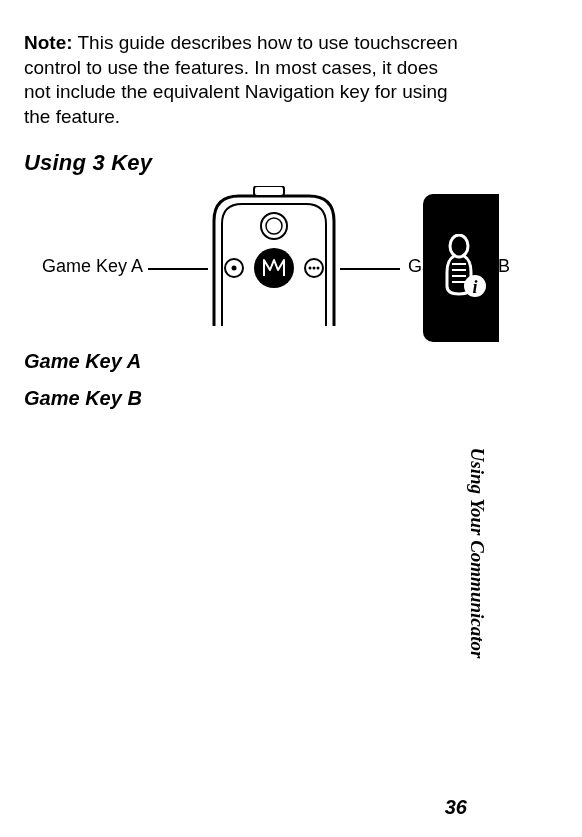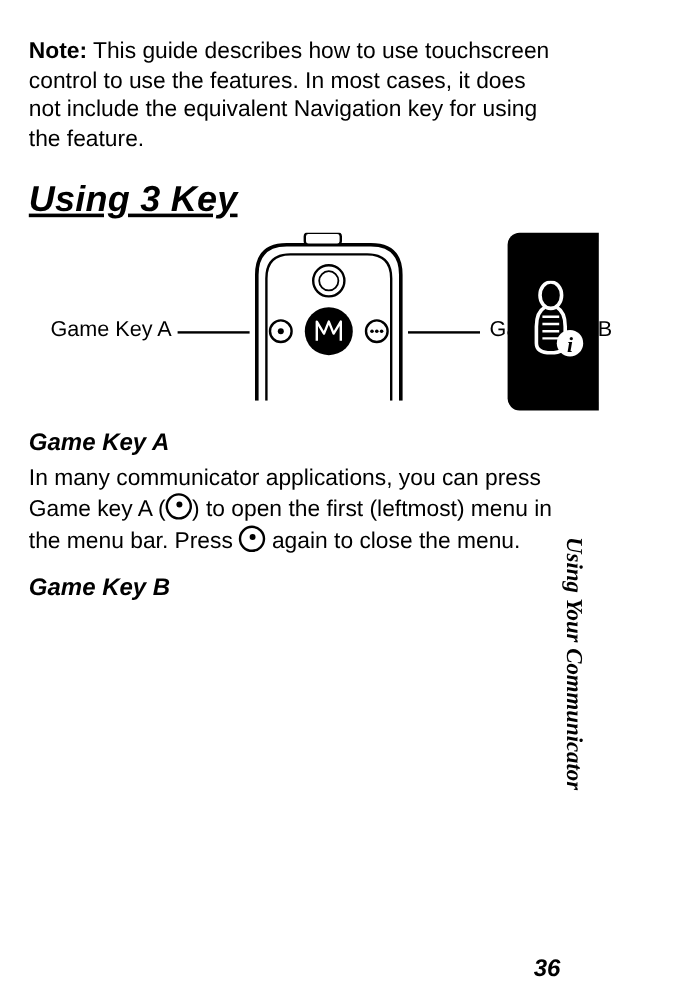--- a/index.html
+++ b/index.html
@@ -28,12 +28,11 @@
     font-weight: bold;
   }
   h2.section {
-    font-size: 30px;
+    font-size: 22px;
     font-weight: 900;
     font-style: italic;
     margin: 20px 0 10px 0;
     letter-spacing: 0.2px;
-    text-decoration: underline;
   }
   h3.sub {
     font-size: 20px;

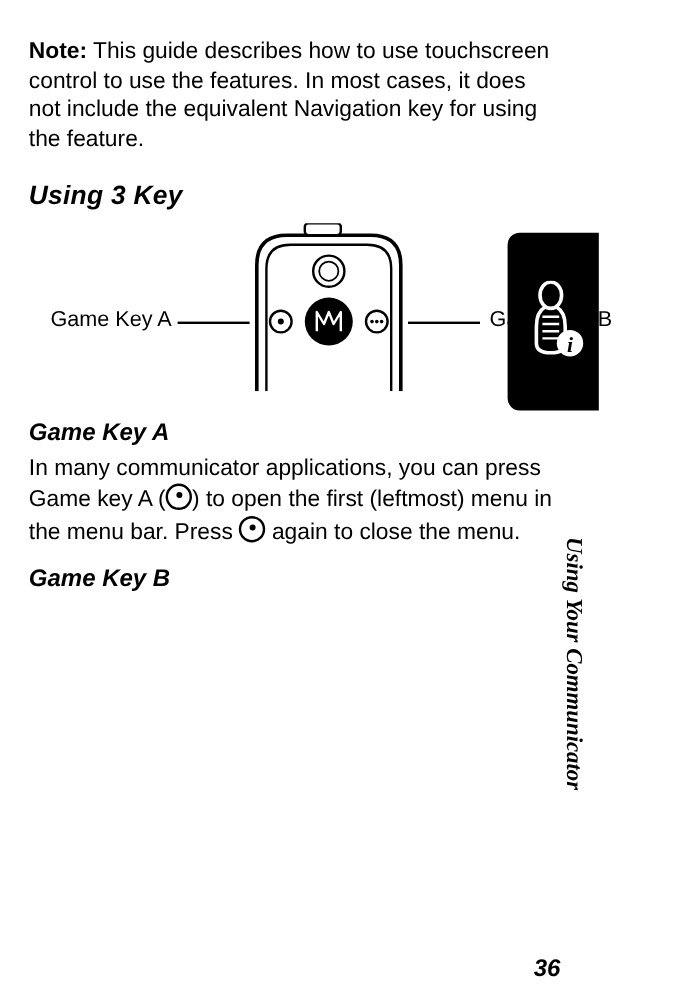--- a/index.html
+++ b/index.html
@@ -194,9 +194,6 @@
 
 
   <h3 class="sub">Game Key A</h3>
-  <p class="body">
-    <span>In many communicator applications, you can press Game key A (</span><span class="keysym dot"></span><span>) to open the first (leftmost) menu in the menu bar. Press </span><span class="keysym dot"></span><span> again to close the menu.</span>
-  </p>
 
   <h3 class="sub">Game Key B</h3>
 

